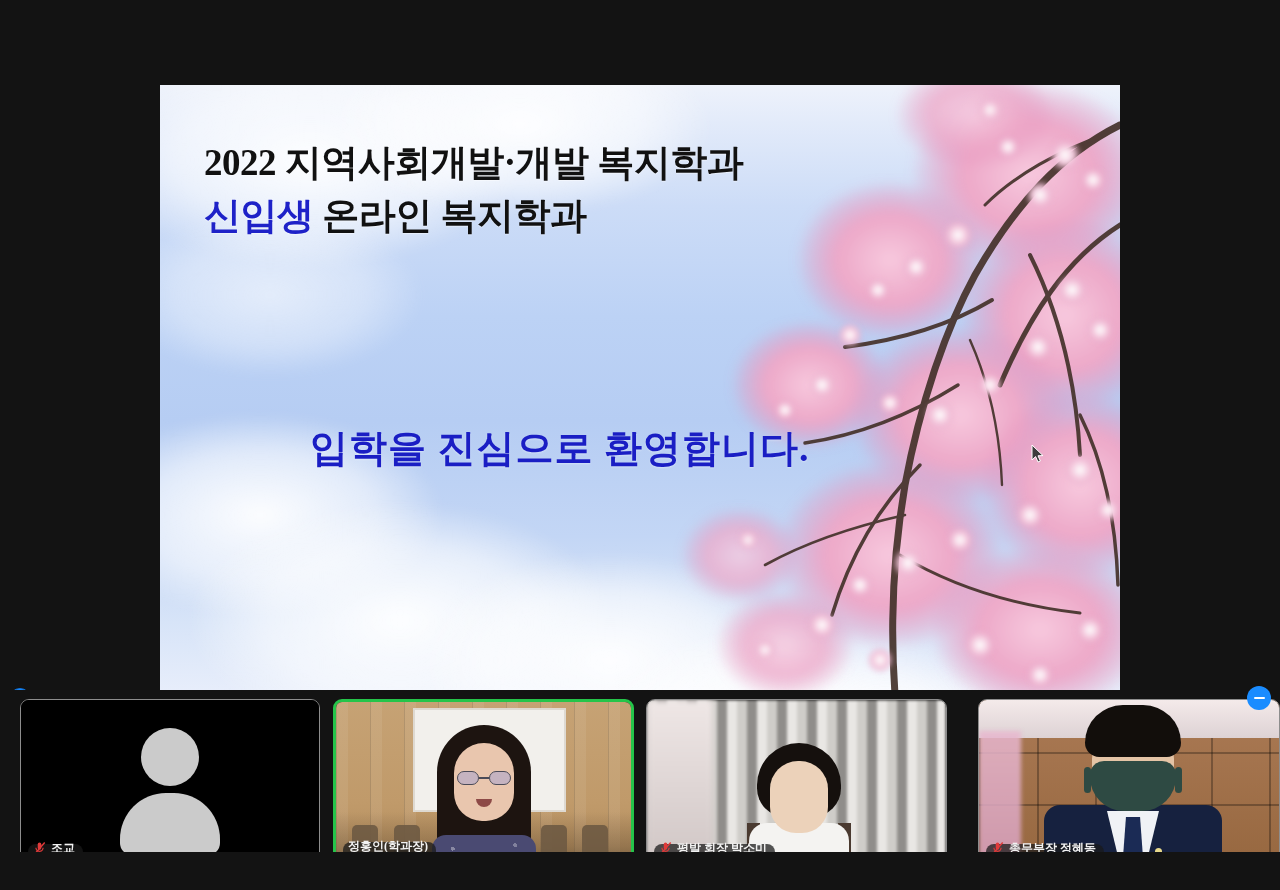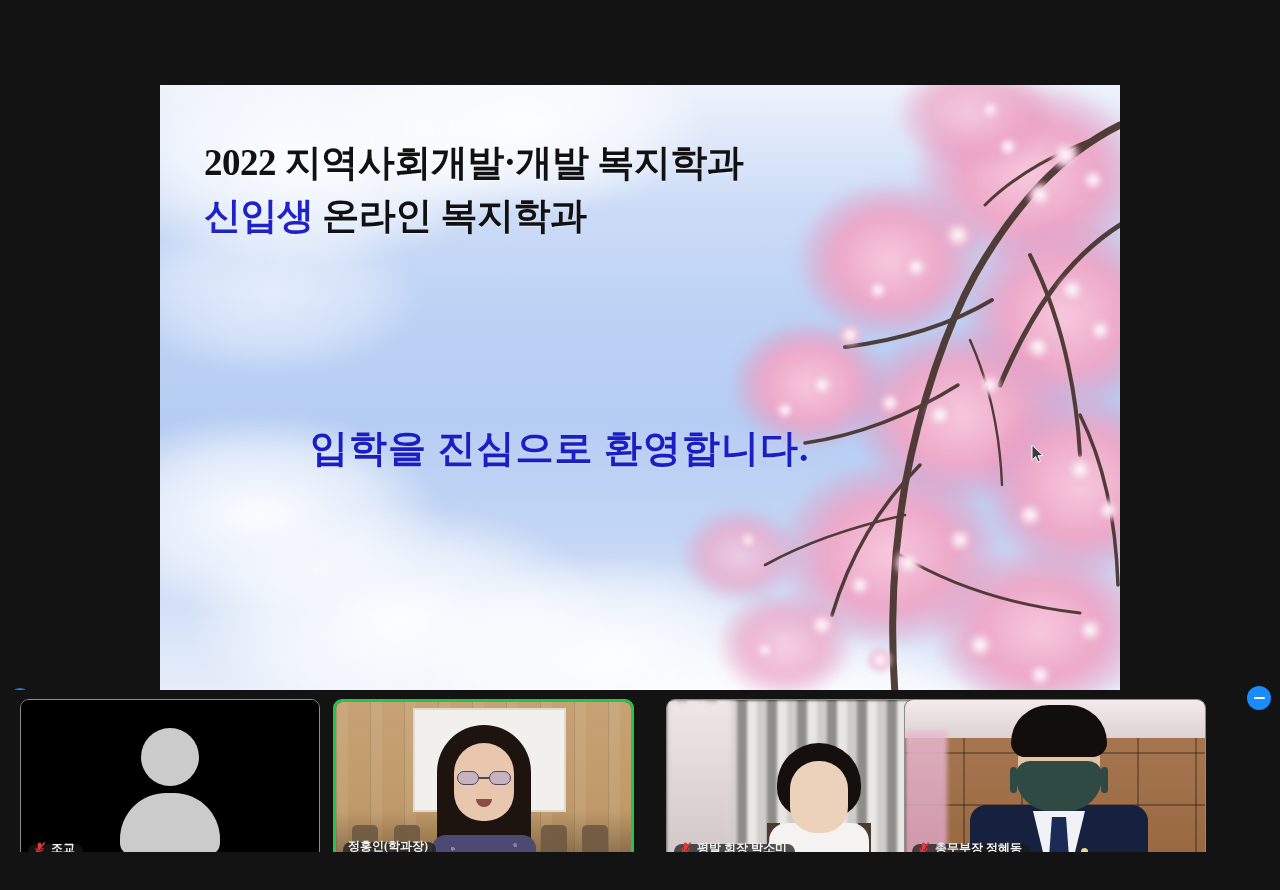--- a/index.html
+++ b/index.html
@@ -146,7 +146,7 @@
   }
   .tile.t1 { left: 20px;   width: 300px; border: 1px solid #8d8d8d; }
   .tile.t2 { left: 333px;  width: 301px; border: 3px solid #25c44a; }
-  .tile.t3 { left: 646px;  width: 301px; border: 1px solid #8d8d8d; margin-left: 20px; }
+  .tile.t3 { left: 646px;  width: 301px; border: 1px solid #8d8d8d; }
   .tile.t4 { left: 904px;  width: 302px; border: 1px solid #8d8d8d; }
 
   .tile-video {

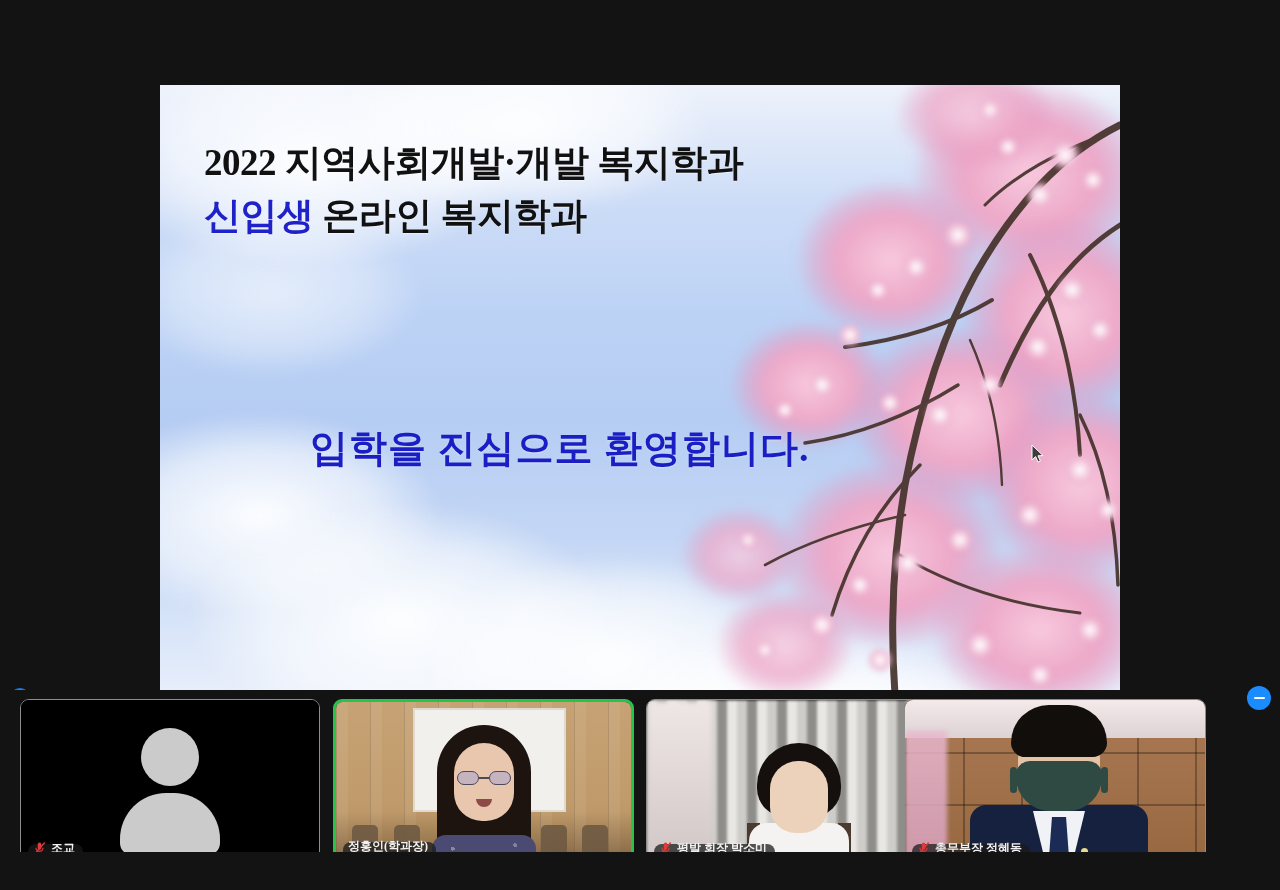--- a/index.html
+++ b/index.html
@@ -147,7 +147,7 @@
   .tile.t1 { left: 20px;   width: 300px; border: 1px solid #8d8d8d; }
   .tile.t2 { left: 333px;  width: 301px; border: 3px solid #25c44a; }
   .tile.t3 { left: 646px;  width: 301px; border: 1px solid #8d8d8d; }
-  .tile.t4 { left: 904px;  width: 302px; border: 1px solid #8d8d8d; }
+  .tile.t4 { left: 978px;  width: 302px; border: 1px solid #8d8d8d; }
 
   .tile-video {
     position: absolute;

